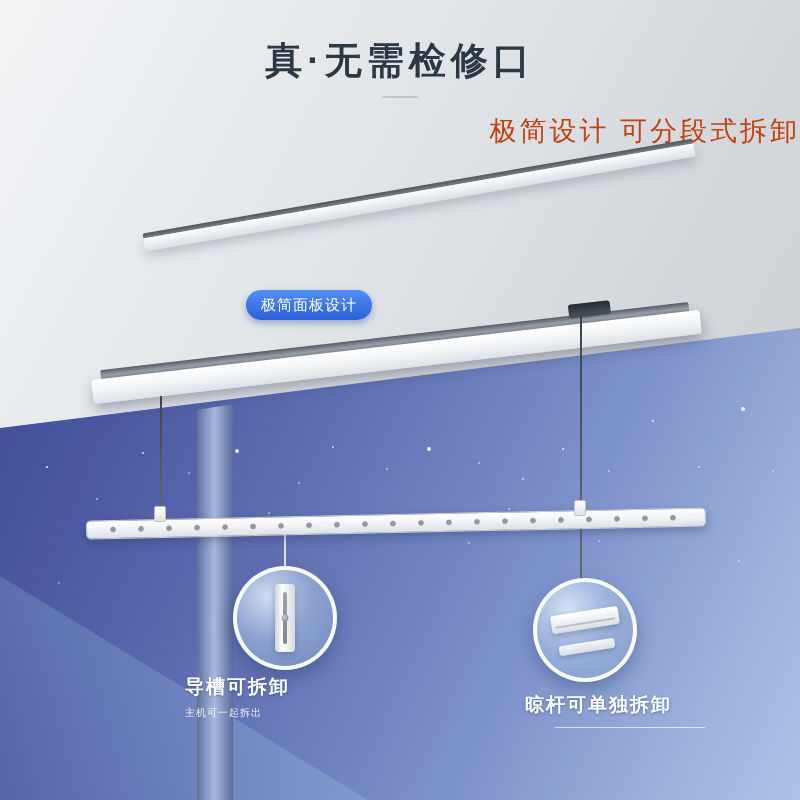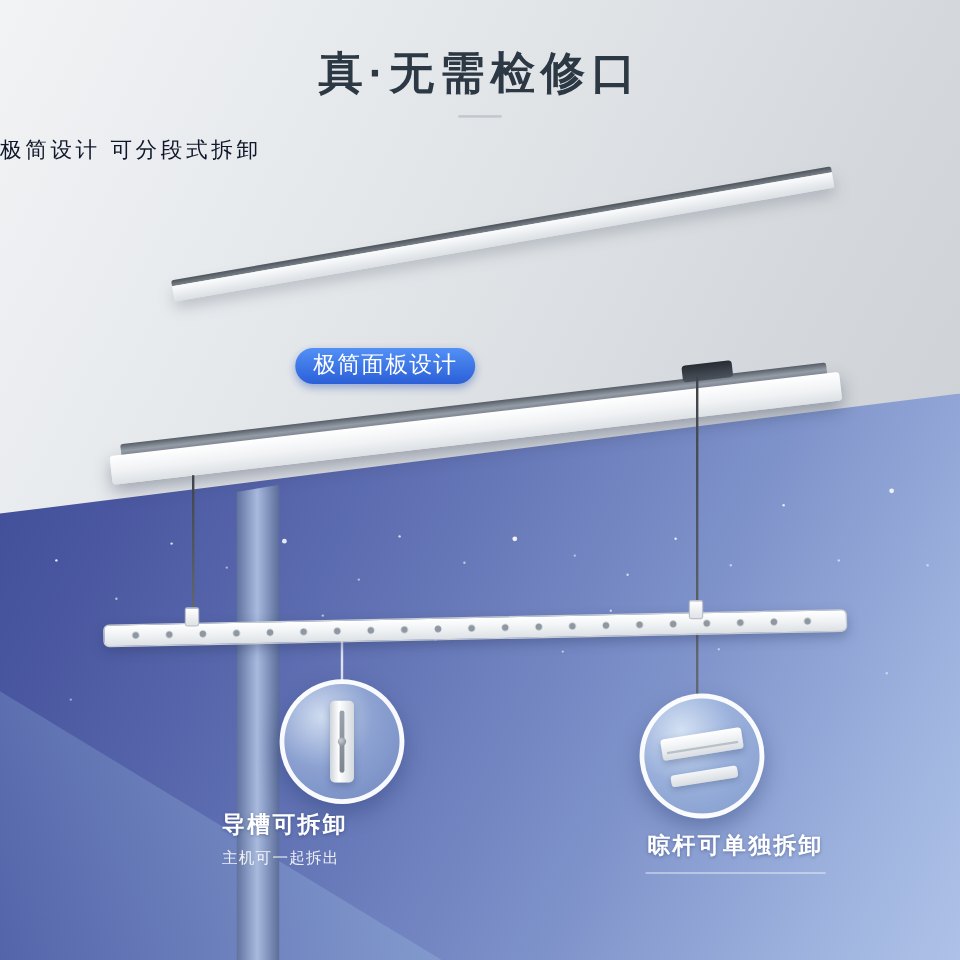--- a/index.html
+++ b/index.html
@@ -56,8 +56,8 @@
     width:36px; height:2px; background:#bfc6cc;
   }
   .subtitle {
-    position:absolute; top:113px; left:0; width:100%; text-align:left;
-    font-size:18px; color:#0f172a; letter-spacing:3px;
+    position:absolute; top:113px; left:0; width:100%; text-align:right;
+    font-size:27px; color:#c2410c; letter-spacing:3px;
   }
   
   .rail-upper { position:absolute; left:140px; top:186px; width:558px; height:18px; transform:rotate(-9.8deg); }

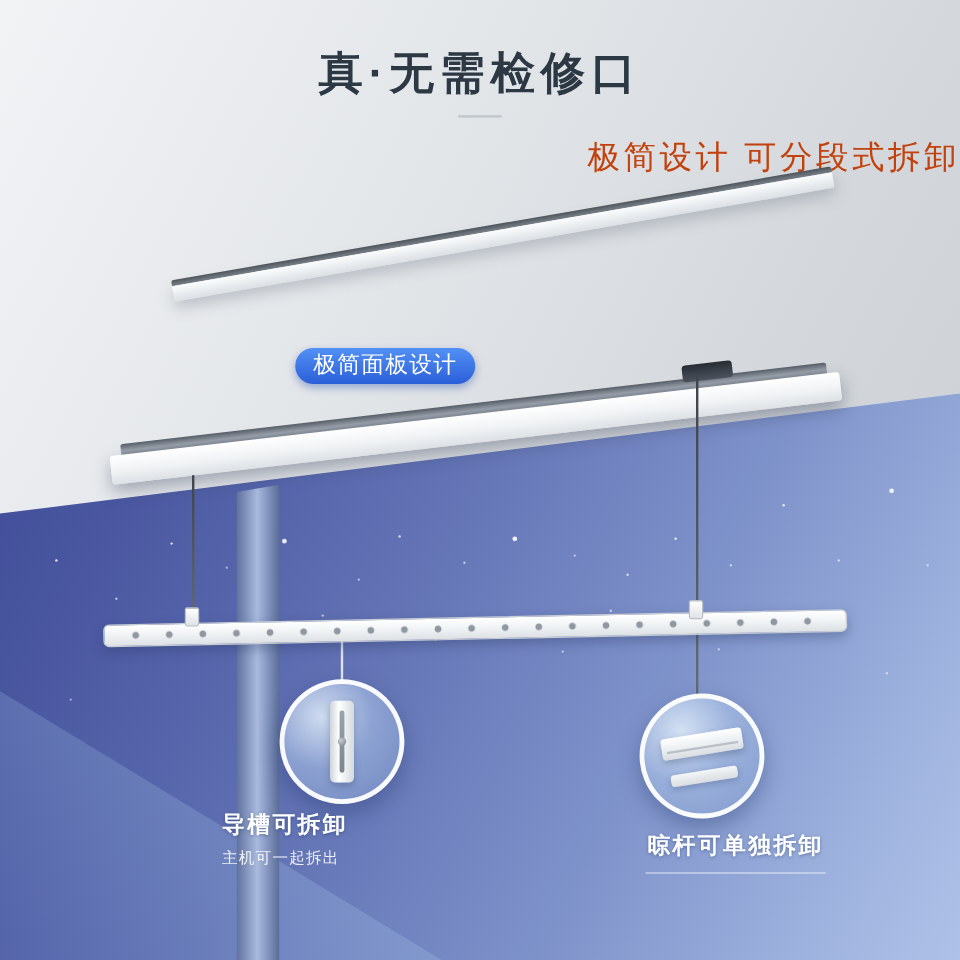--- a/index.html
+++ b/index.html
@@ -88,7 +88,7 @@
   
   .badges { position:absolute; left:246px; top:290px; display:flex; gap:10px; }
   .badge {
-    padding:5px 15px; font-size:19px; line-height:20px; color:#ffffff; letter-spacing:1px;
+    padding:5px 15px; font-size:15px; line-height:20px; color:#ffffff; letter-spacing:1px;
     background:linear-gradient(180deg,#5290f5 0%,#2b5fd8 100%);
     border-radius:16px; box-shadow:0 3px 7px rgba(25,70,170,.4); white-space:nowrap;
   }

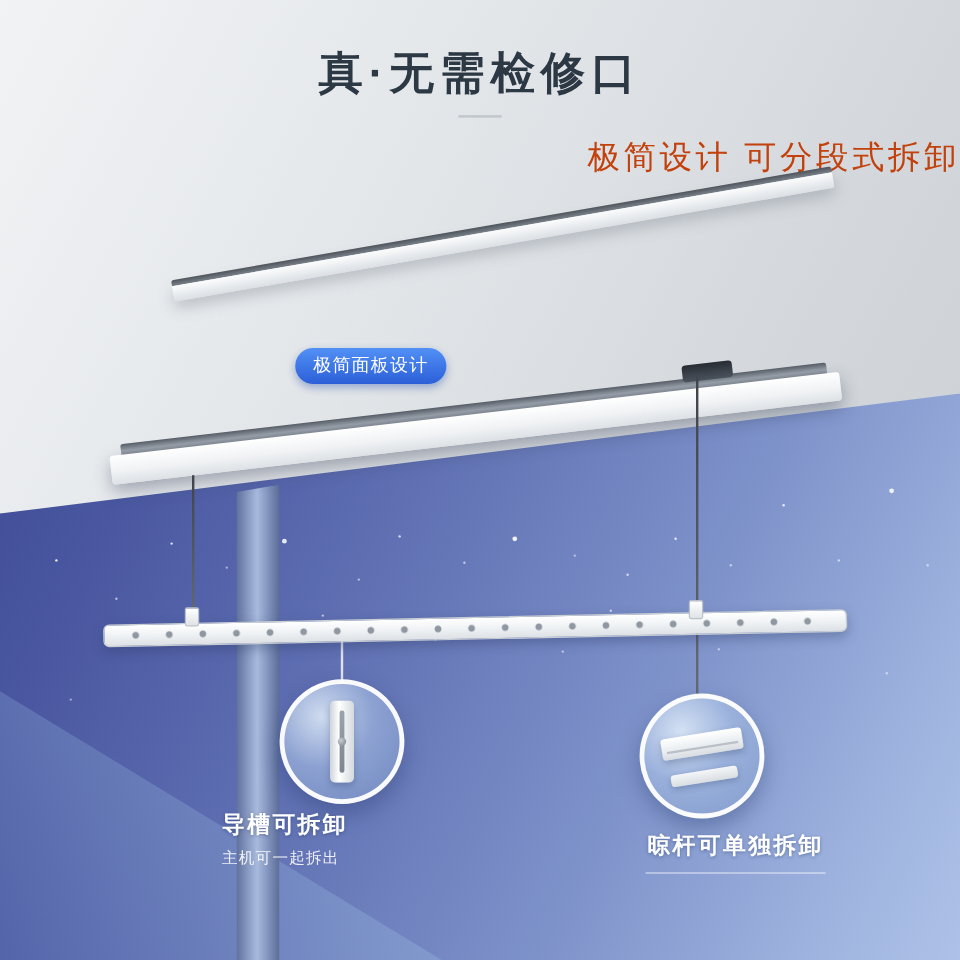--- a/index.html
+++ b/index.html
@@ -157,7 +157,7 @@
     font-size:19px; font-weight:700; letter-spacing:2px;
     text-shadow:0 1px 3px rgba(20,40,90,.4);
   }
-  .callout-sub { margin-top:6px; font-size:13px; letter-spacing:1px; color:rgba(255,255,255,.88); }
+  .callout-sub { margin-top:6px; font-size:10px; letter-spacing:1px; color:rgba(255,255,255,.88); }
   .callout-line { width:150px; height:1px; margin:9px auto 0; background:rgba(255,255,255,.65); }
 </style>
 </head>

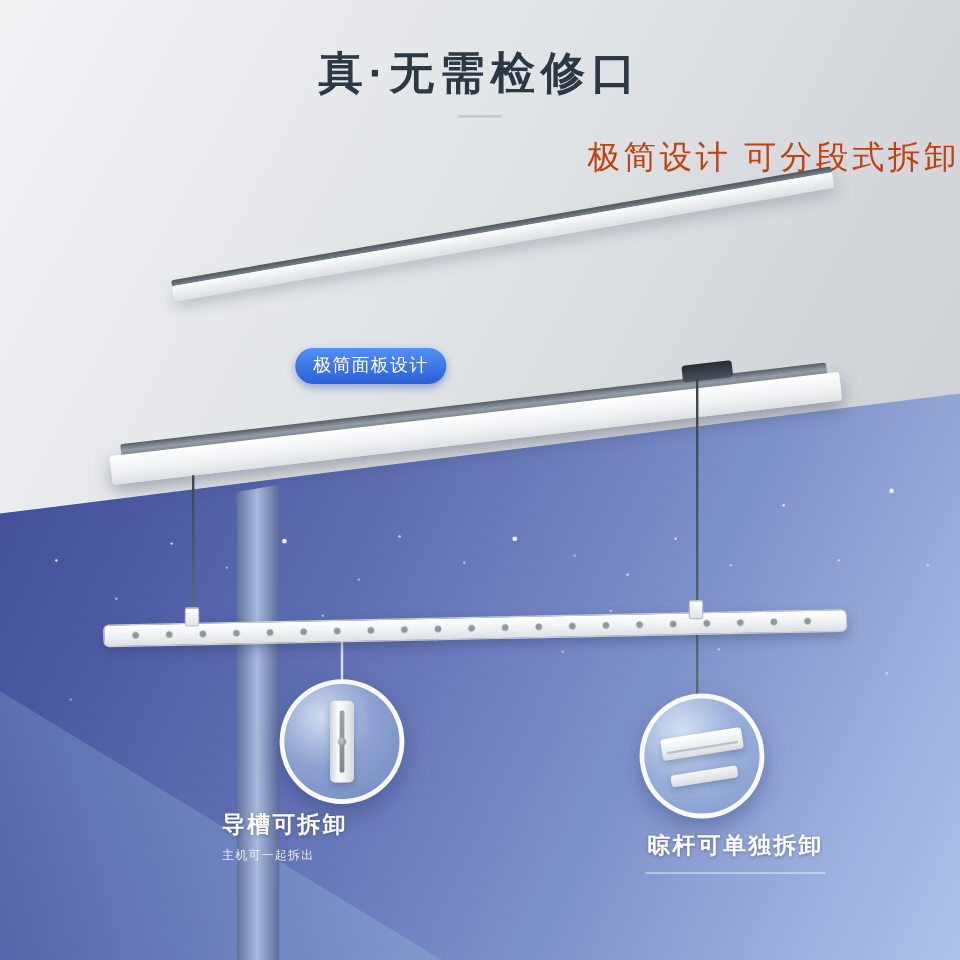--- a/index.html
+++ b/index.html
@@ -152,7 +152,7 @@
   }
   
   .callout-left  { position:absolute; left:185px; top:674px; width:200px; text-align:left; color:#ffffff; }
-  .callout-right { position:absolute; left:508px; top:692px; width:210px; text-align:center; color:#ffffff; }
+  .callout-right { position:absolute; left:525px; top:692px; width:210px; text-align:left; color:#ffffff; }
   .callout-title {
     font-size:19px; font-weight:700; letter-spacing:2px;
     text-shadow:0 1px 3px rgba(20,40,90,.4);

